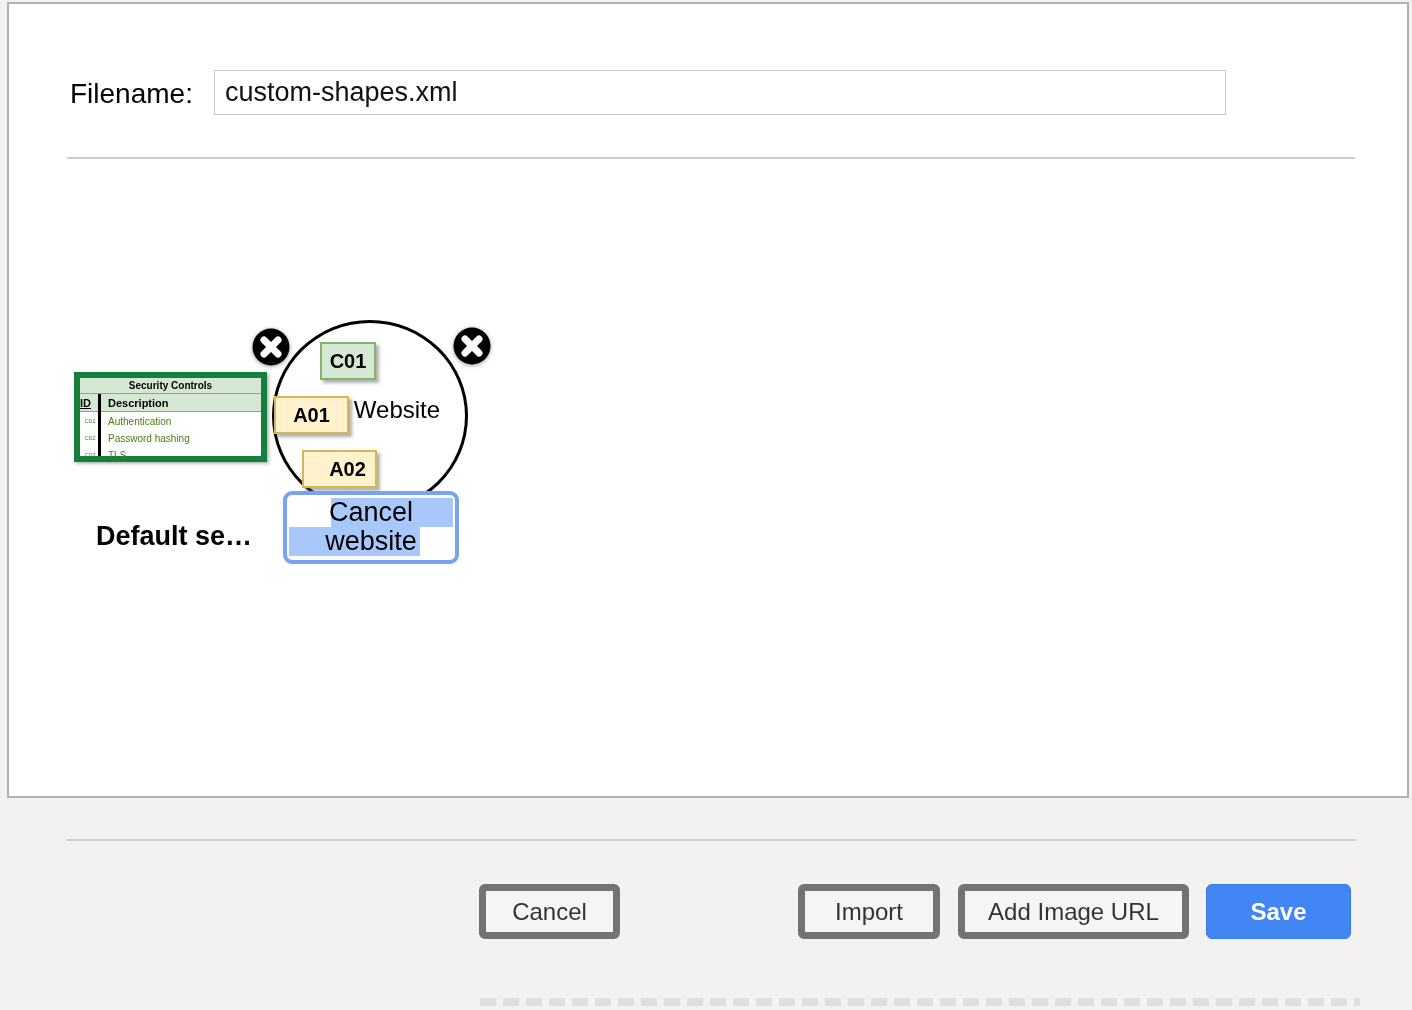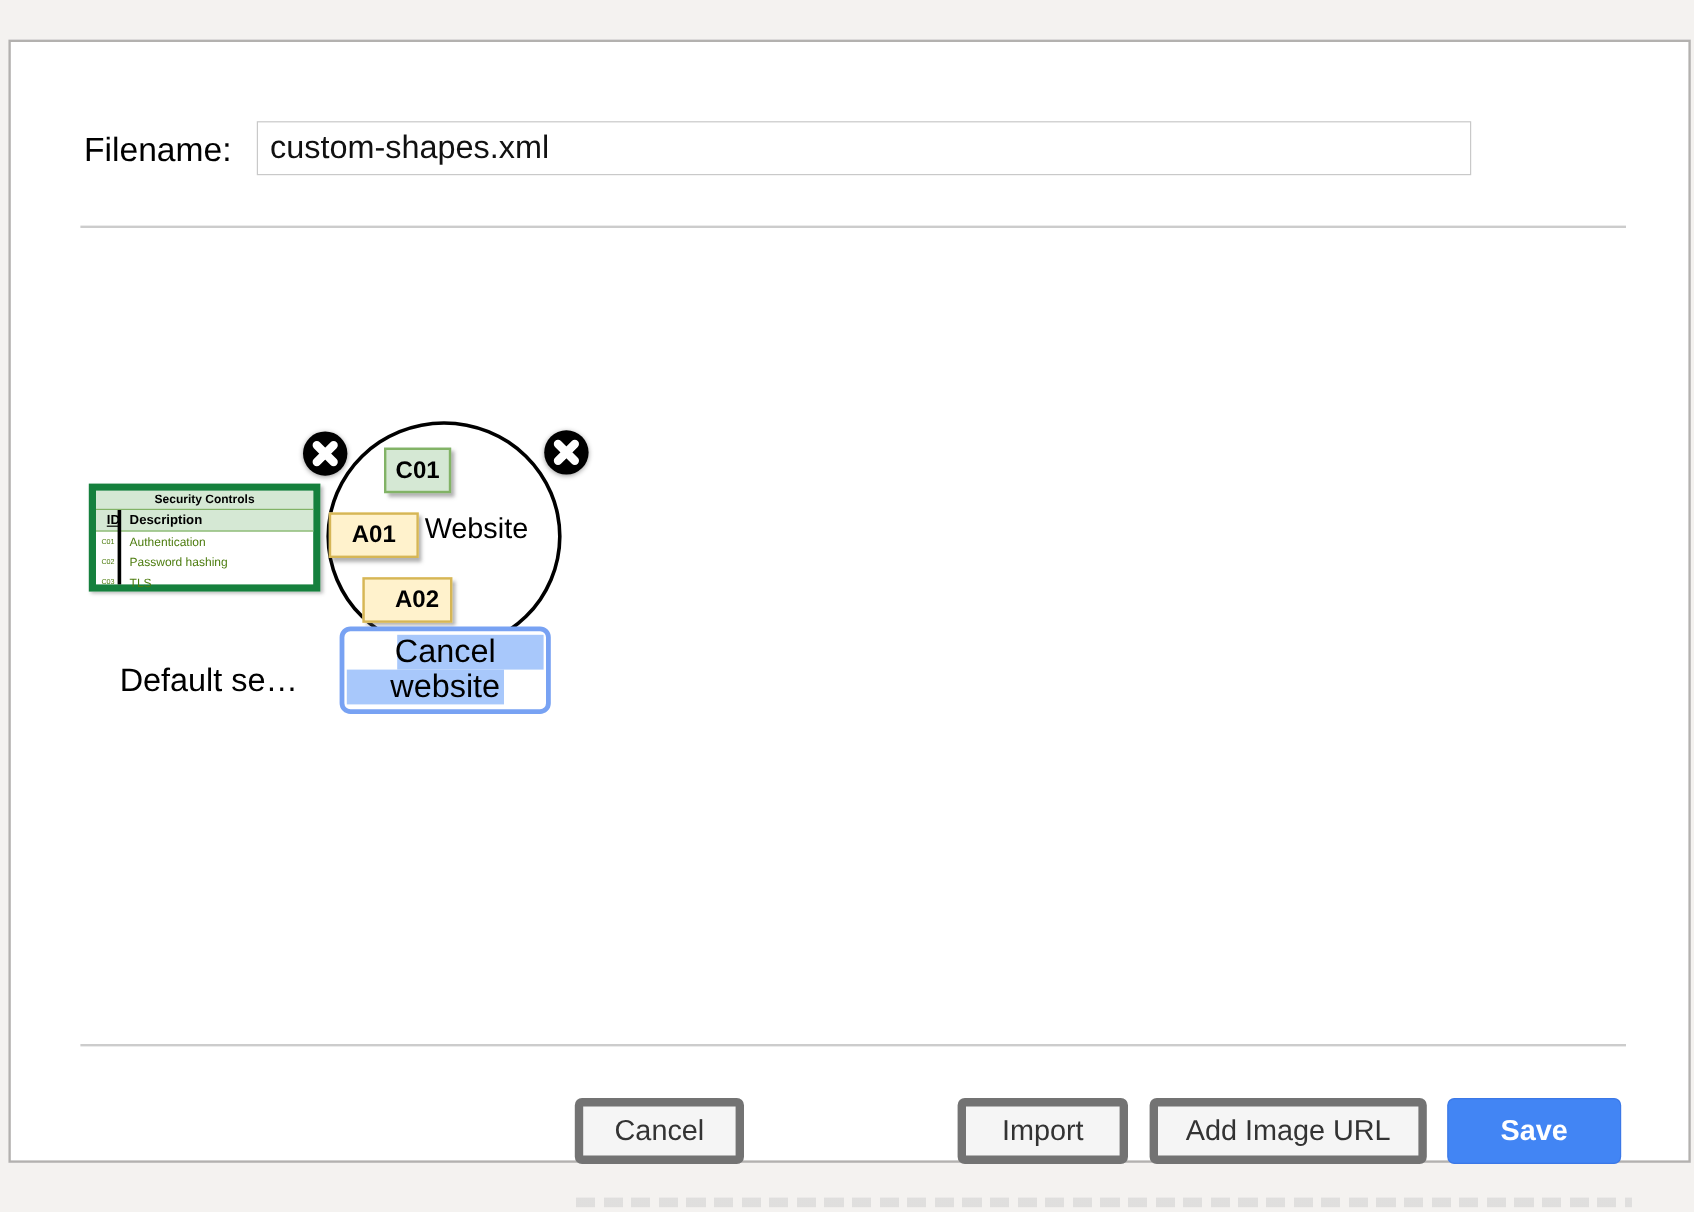--- a/index.html
+++ b/index.html
@@ -8,8 +8,8 @@
 
   
   .dialog {
-    position: absolute; left: 7px; top: 2px; width: 1402px; height: 936px;
-    background: #ffffff; border: 2px solid #b3b1af; margin-top: 31px;
+    position: absolute; left: 7px; top: 2px; width: 1402px; height: 796px;
+    background: #ffffff; border: 2px solid #b3b1af;
   }
   .divider { position: absolute; left: 58px; width: 1288px; height: 2px; background: #cccccc; }
   .divider.top { top: 153px; }

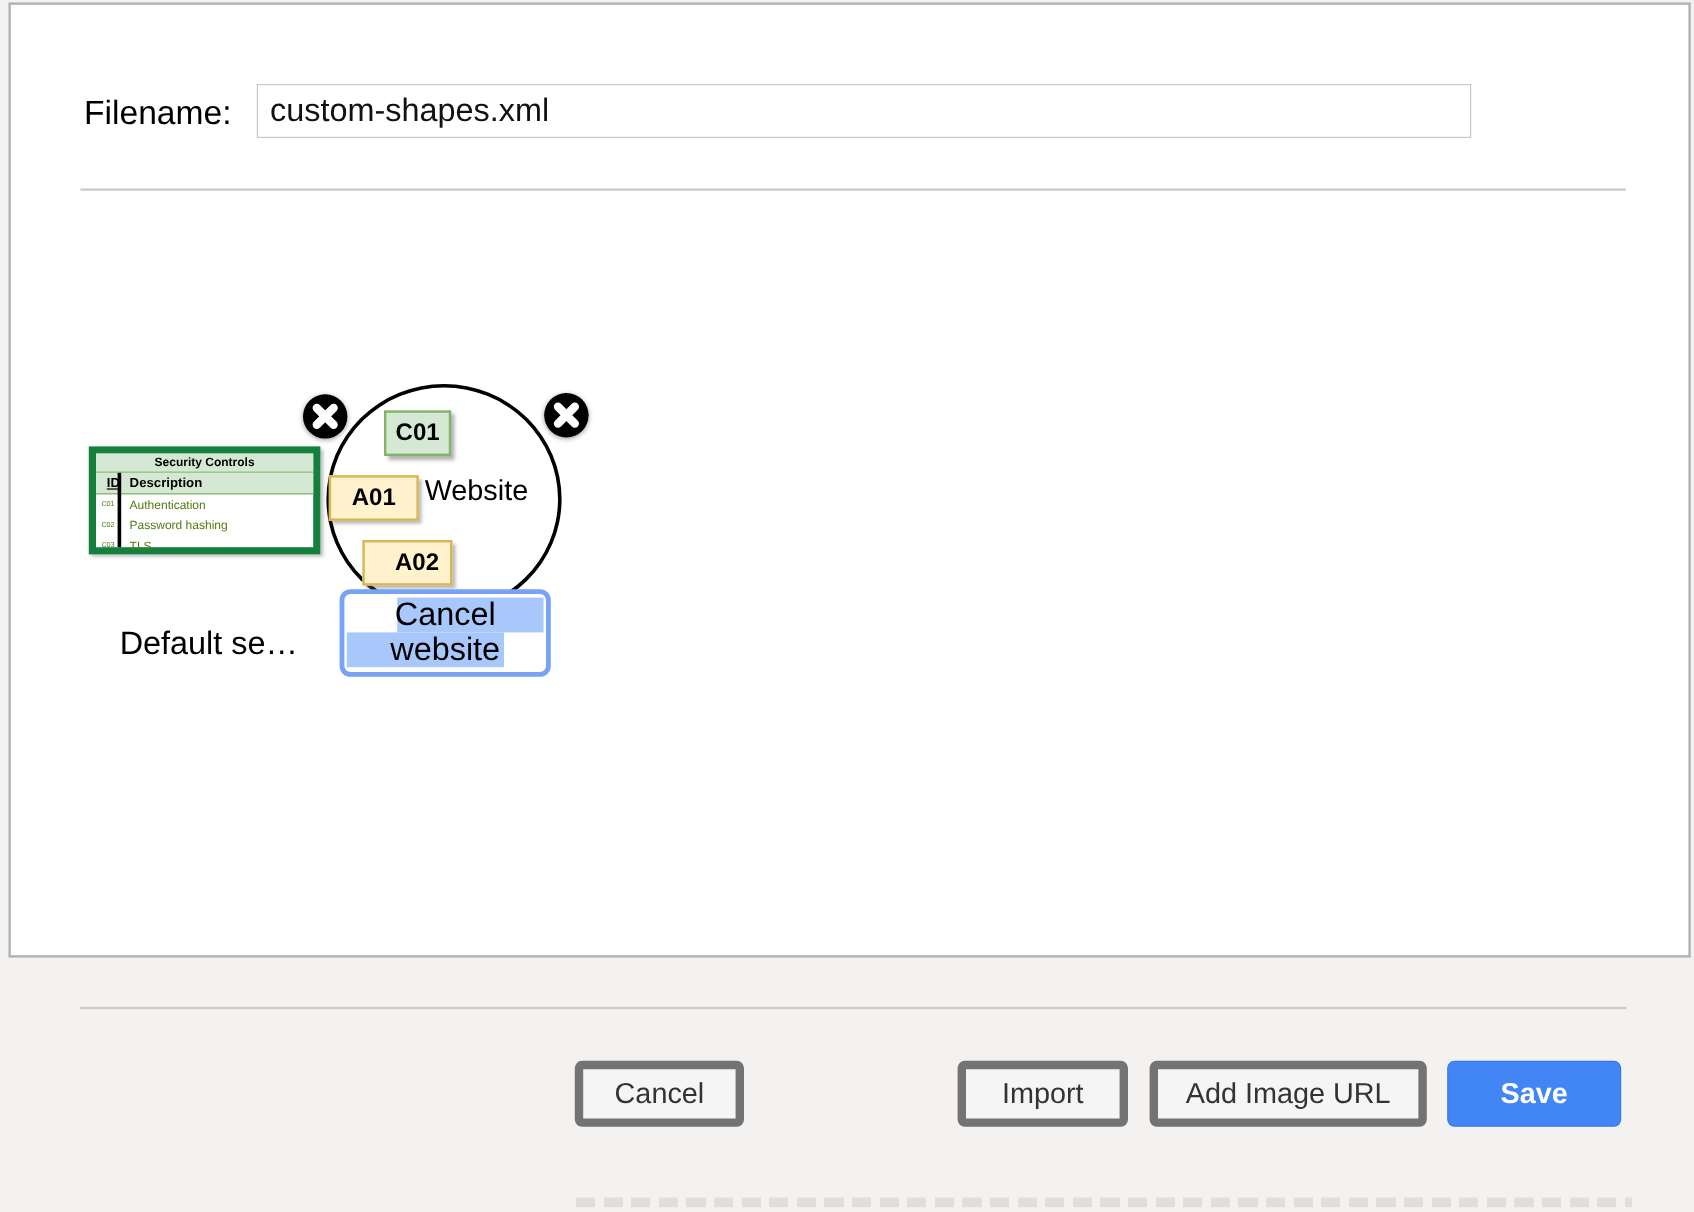--- a/index.html
+++ b/index.html
@@ -42,7 +42,7 @@
     height: 18px; background: #d5e8d4; border-bottom: 1px solid #82b366;
     display: flex; align-items: center; font-size: 11px; font-weight: bold; color: #000;
   }
-  .shape-table .t-head .c-id { width: 20px; text-align: right; text-decoration: underline; }
+  .shape-table .t-head .c-id { width: 20px; text-align: left; text-decoration: underline; }
   .shape-table .t-head .c-desc { padding-left: 8px; }
   .shape-table .t-row { height: 16px; display: flex; align-items: center; color: #4d7c0f; margin-top: 1px; }
   .shape-table .t-row .c-id { width: 20px; font-size: 6px; text-align: center; }

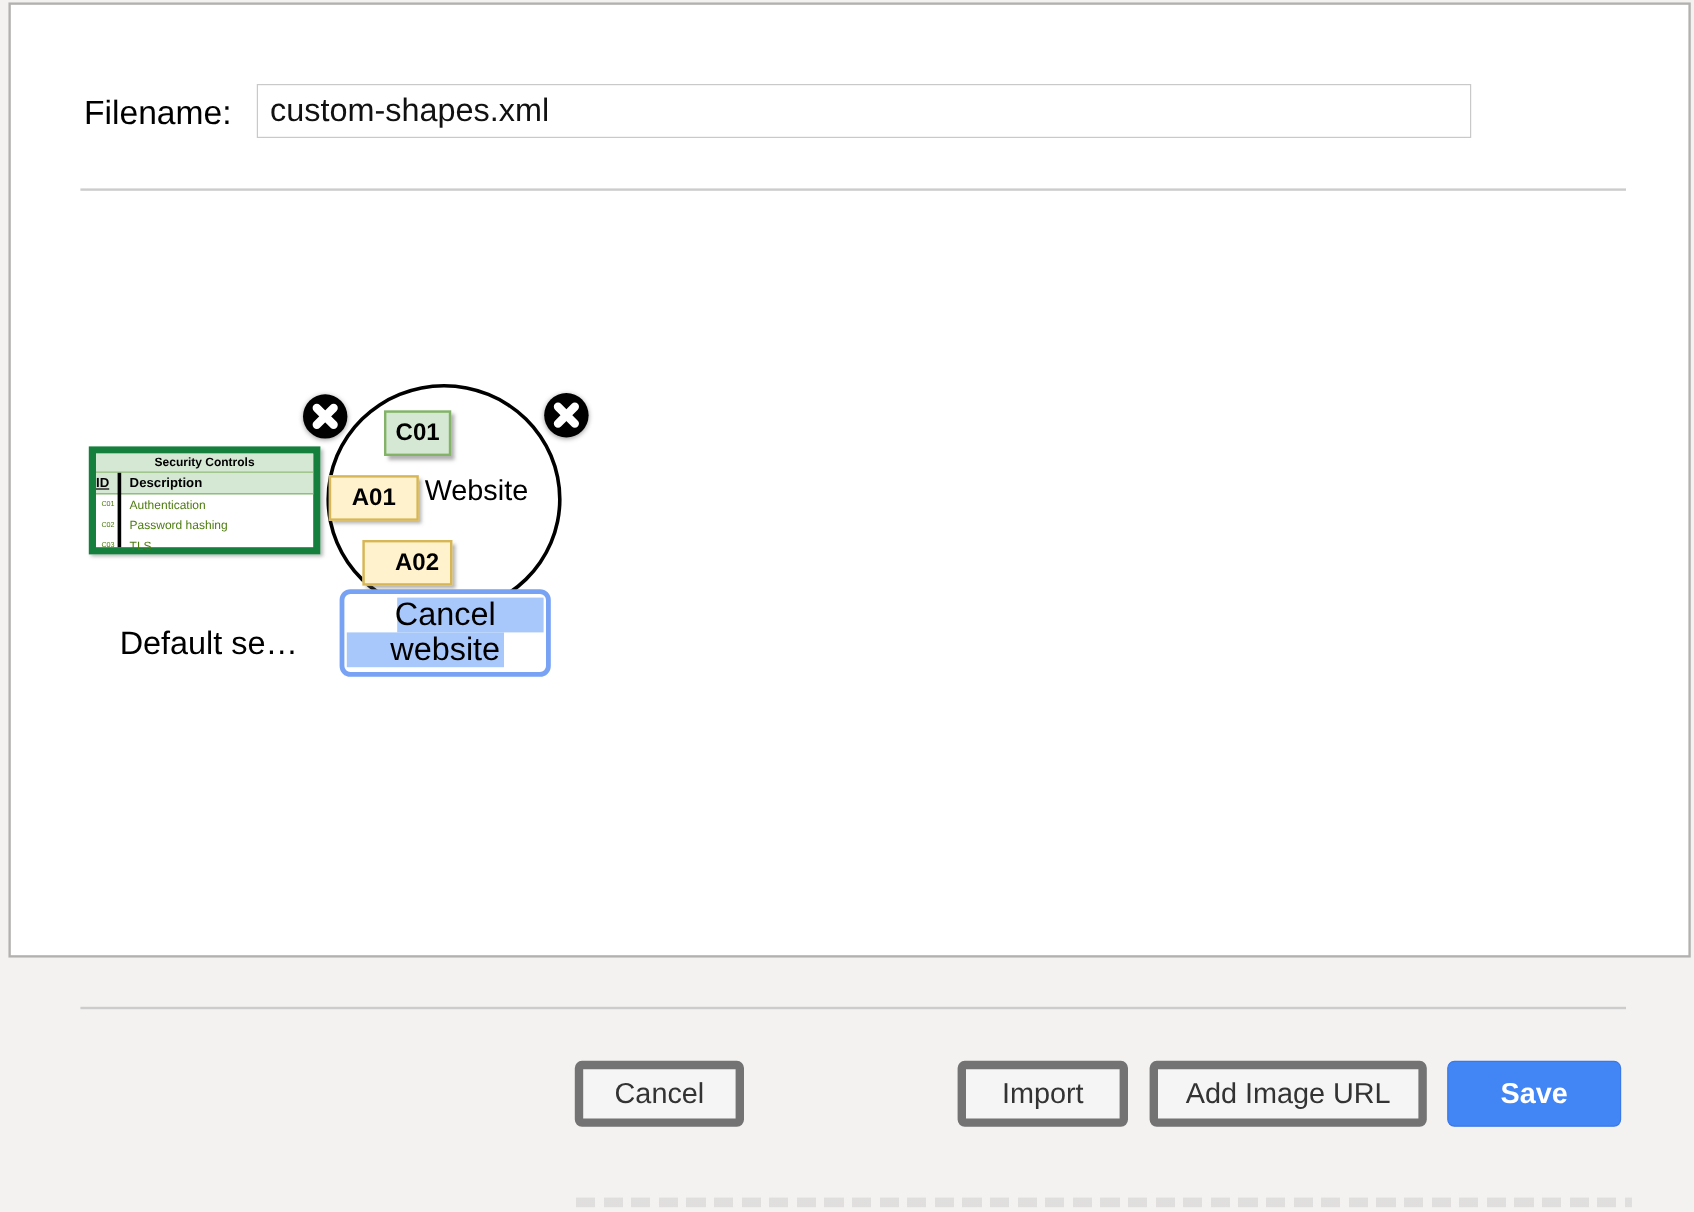--- a/index.html
+++ b/index.html
@@ -80,7 +80,7 @@
   
   .label-static {
     position: absolute; left: 60px; top: 362px; width: 210px; text-align: center;
-    font-size: 27px; color: #000; white-space: nowrap;
+    font-size: 27px; color: #000; white-space: nowrap; font-weight: bold;
   }
   .label-editor {
     position: absolute; left: 274px; top: 332px; width: 176px; height: 73px;

